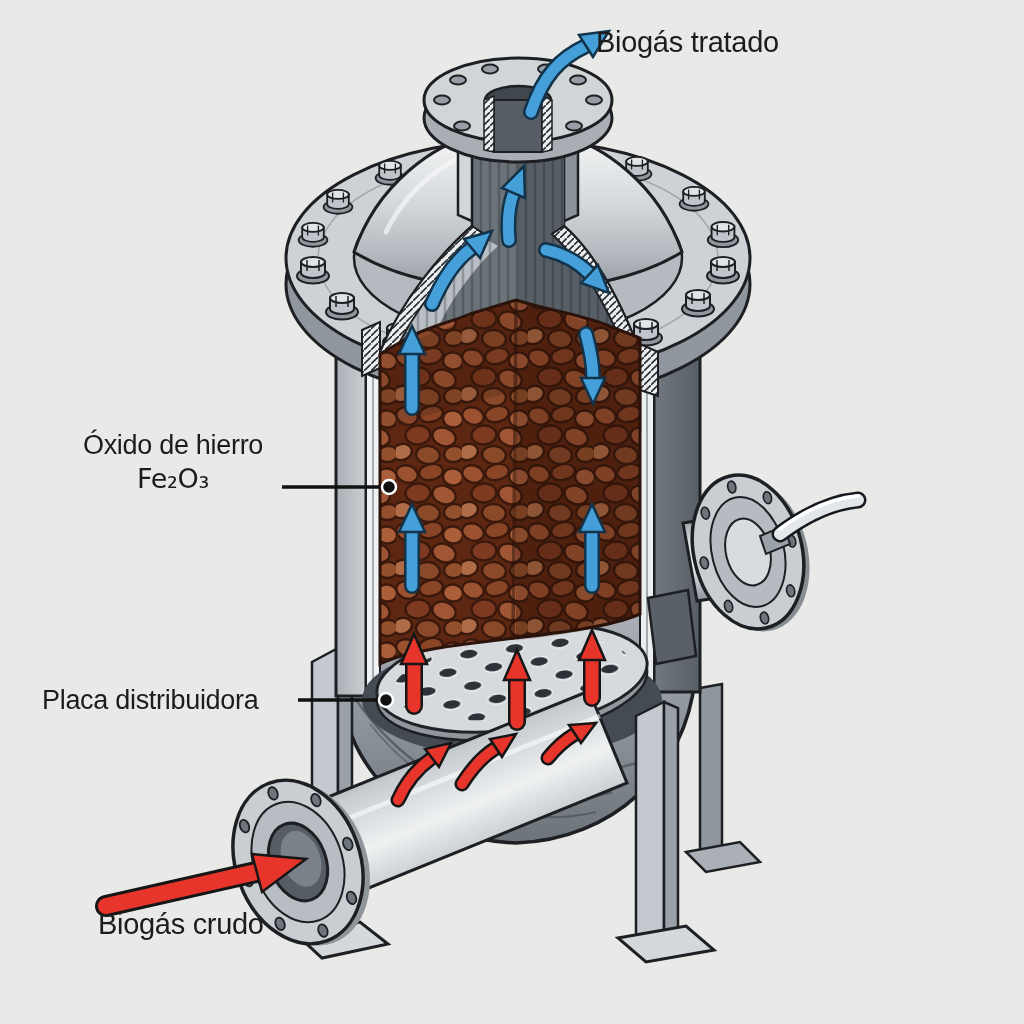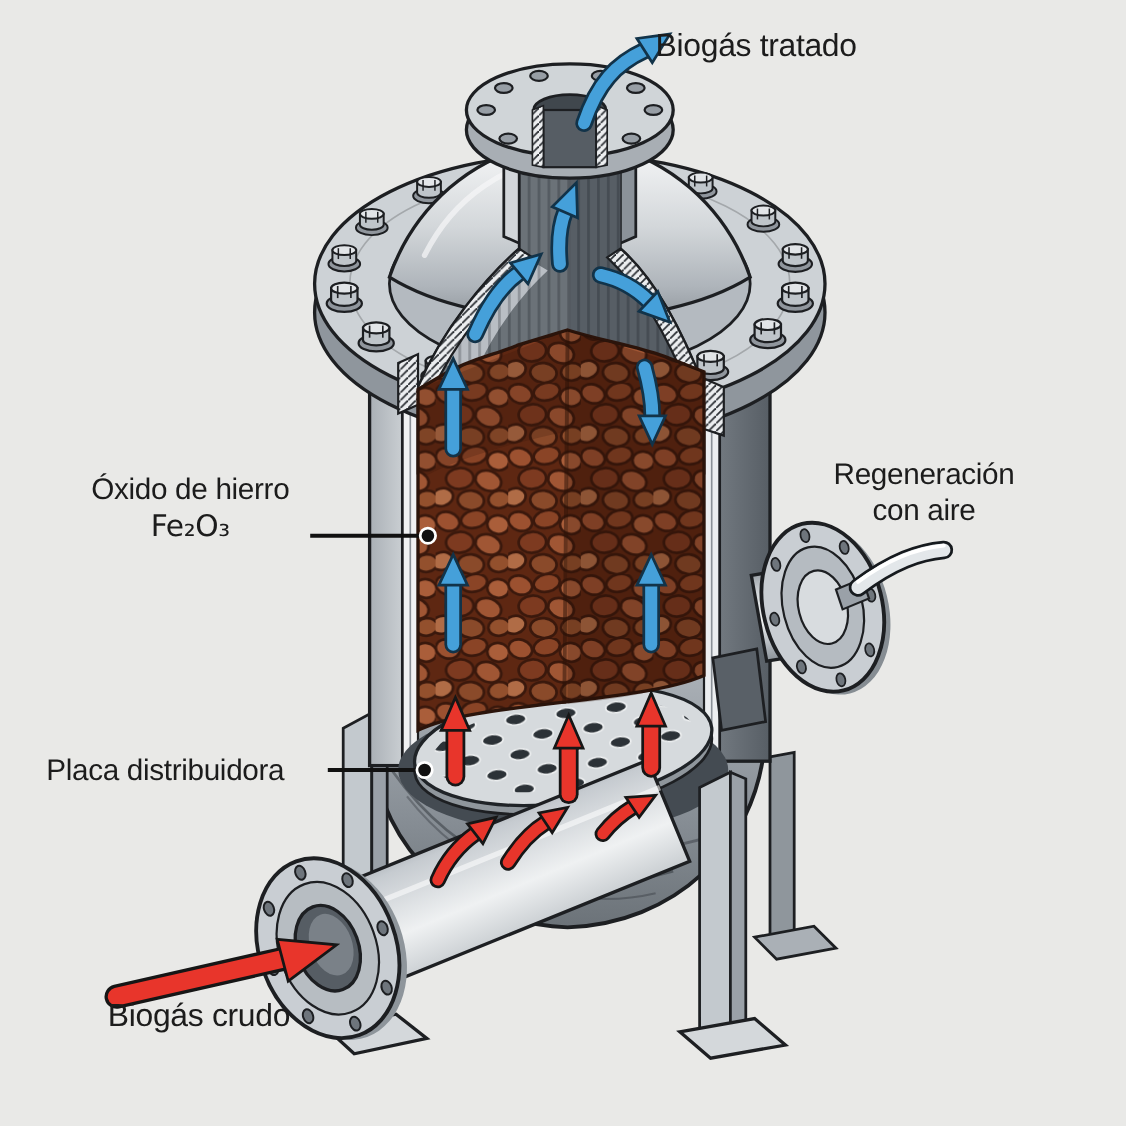--- a/index.html
+++ b/index.html
@@ -312,15 +312,11 @@
   <div class="formula">Fe₂O₃</div>
 </div>
 
-<div class="lbl center" style="left:730px;top:415px;width:220px;">
-  <div>Regeneración</div>
-  <div>con aire</div>
+
+<div class="lbl" style="left:98px;top:908px;font-size:29px;">Biogás crudo</div>
+
+<div class="lbl" style="left:42px;top:684px;">Placa distribuidora</div>
+
 </div>
 
-<div class="lbl" style="left:98px;top:908px;font-size:29px;">Biogás crudo</div>
-
-<div class="lbl" style="left:42px;top:684px;">Placa distribuidora</div>
-
-</div>
-
 </body></html>

